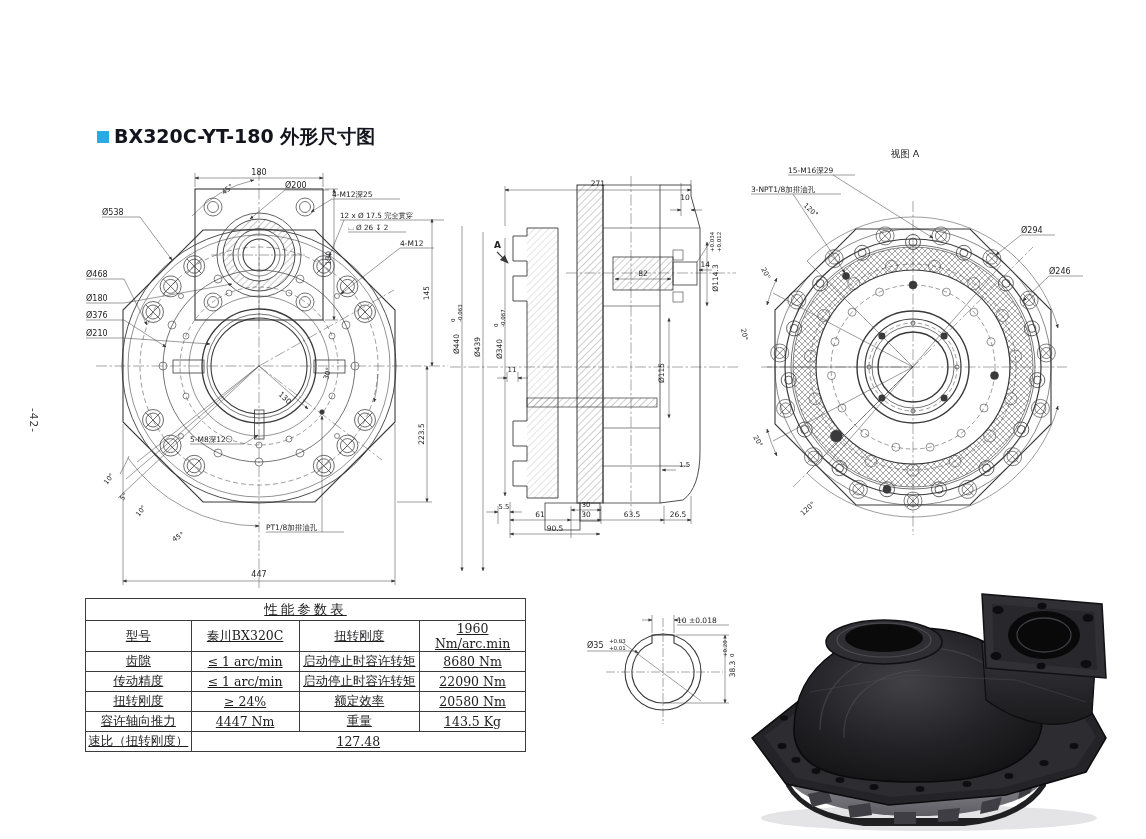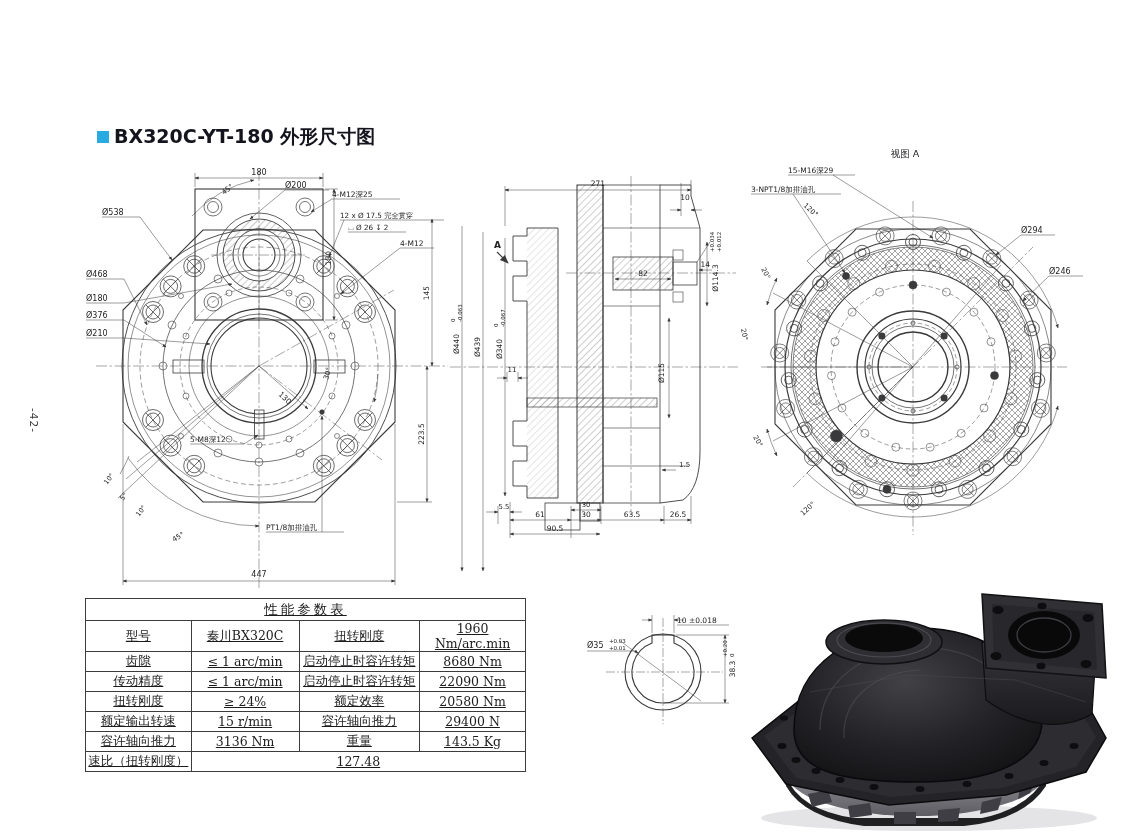--- a/index.html
+++ b/index.html
@@ -688,12 +688,6 @@
       <td>20580 Nm</td>
         </tr>
     <tr>
-      <td>额定输出转速</td>
-      <td>15 r/min</td>
-      <td>容许轴向推力</td>
-      <td>29400 N</td>
-        </tr>
-    <tr>
       <td>容许轴向推力</td>
       <td>3136 Nm</td>
       <td>重量</td>

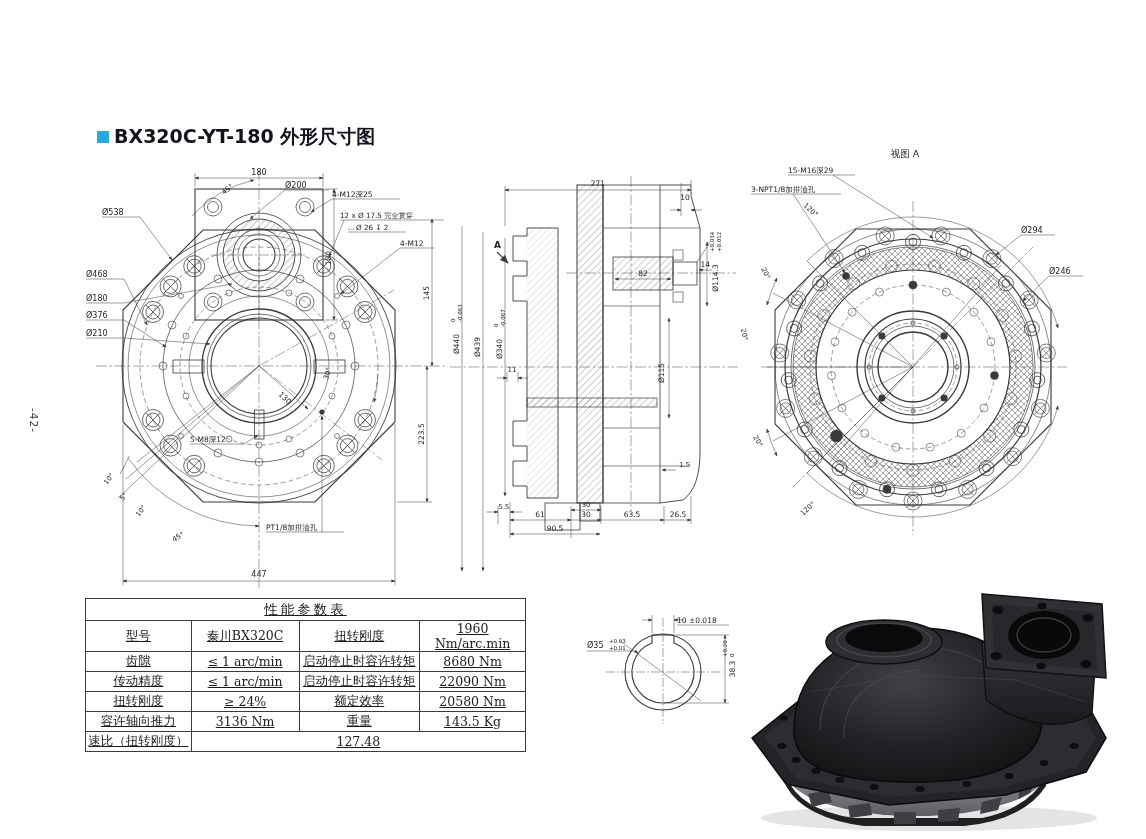--- a/index.html
+++ b/index.html
@@ -689,7 +689,7 @@
         </tr>
     <tr>
       <td>容许轴向推力</td>
-      <td>3136 Nm</td>
+      <td>4447 Nm</td>
       <td>重量</td>
       <td>143.5 Kg</td>
         </tr>

